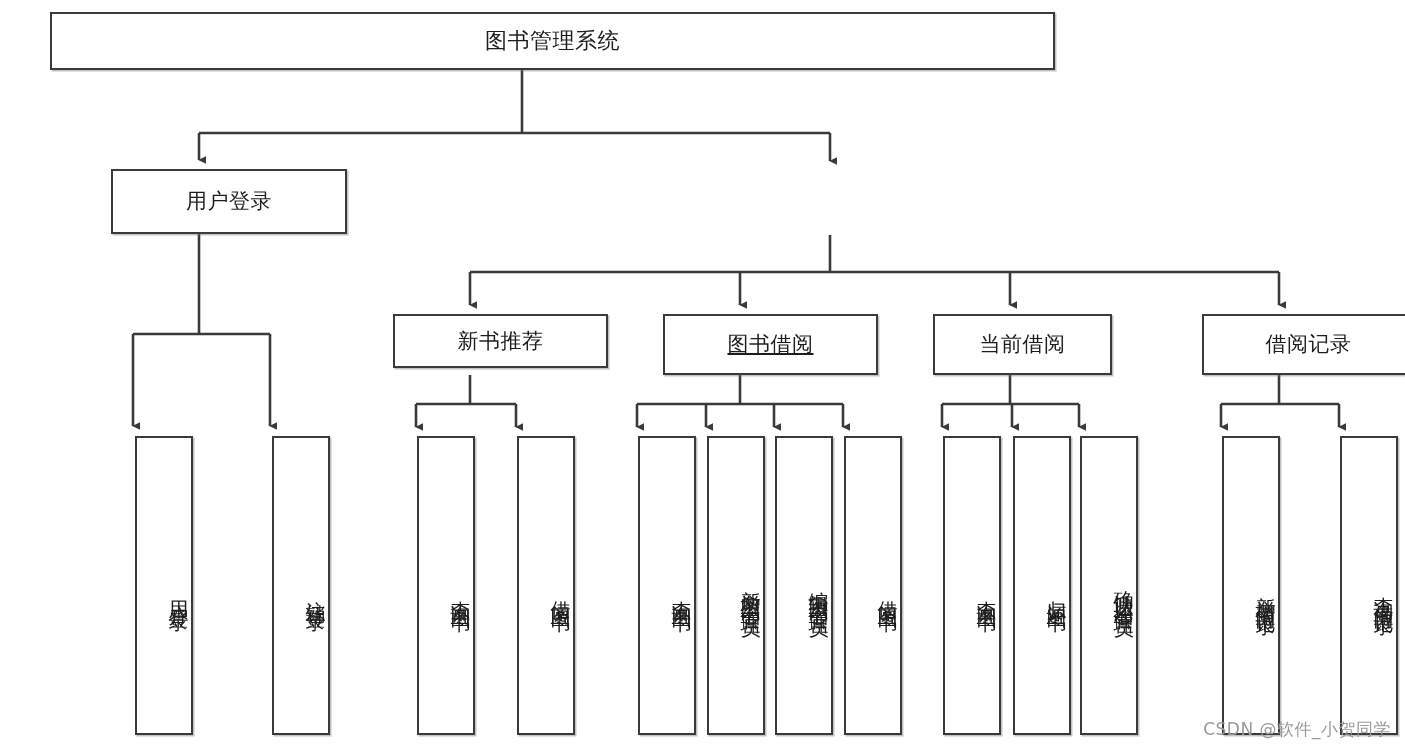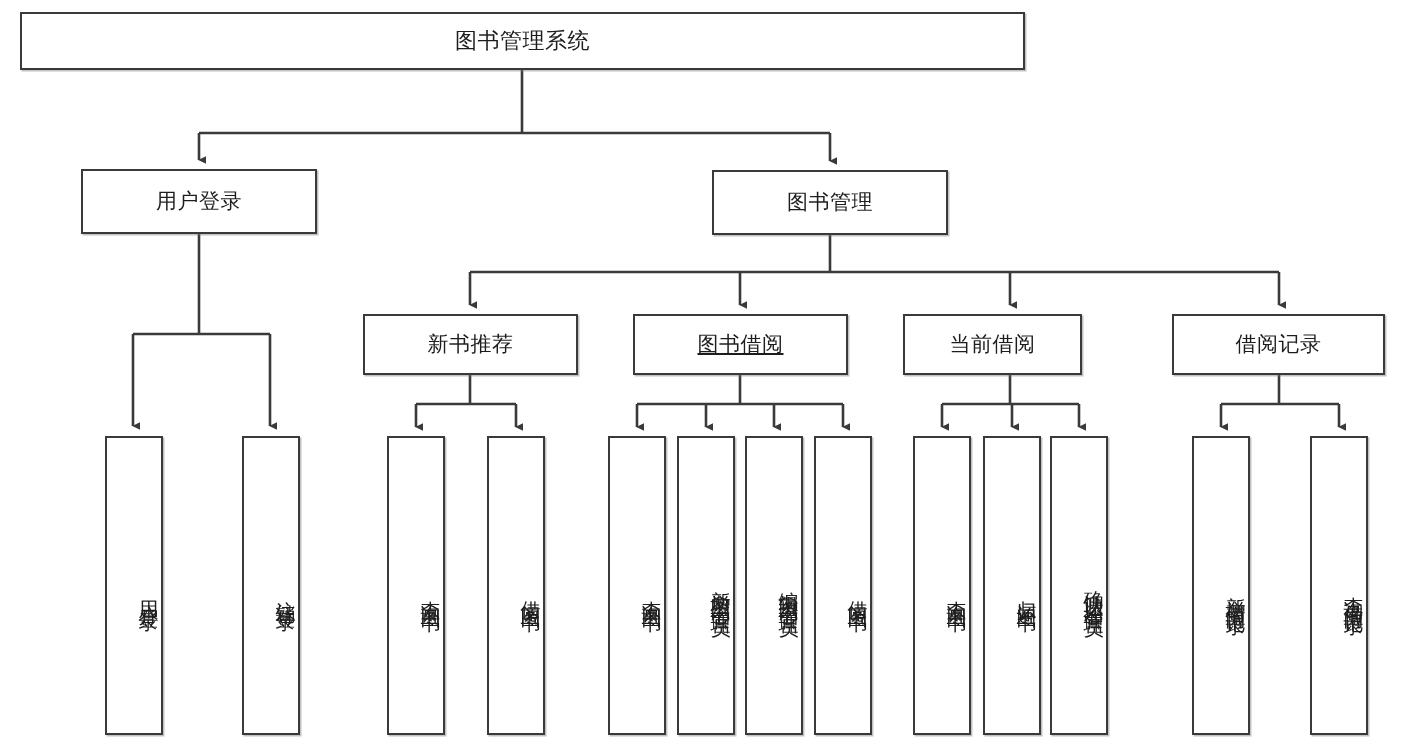--- a/index.html
+++ b/index.html
@@ -38,6 +38,7 @@
     line-height: 1.28;
     text-align: center;
     box-shadow: 1.5px 1.5px 0 0 rgba(120,120,120,0.45);
+    margin-left: 30px;
   }
   .node-h {
     font-size: 21px;

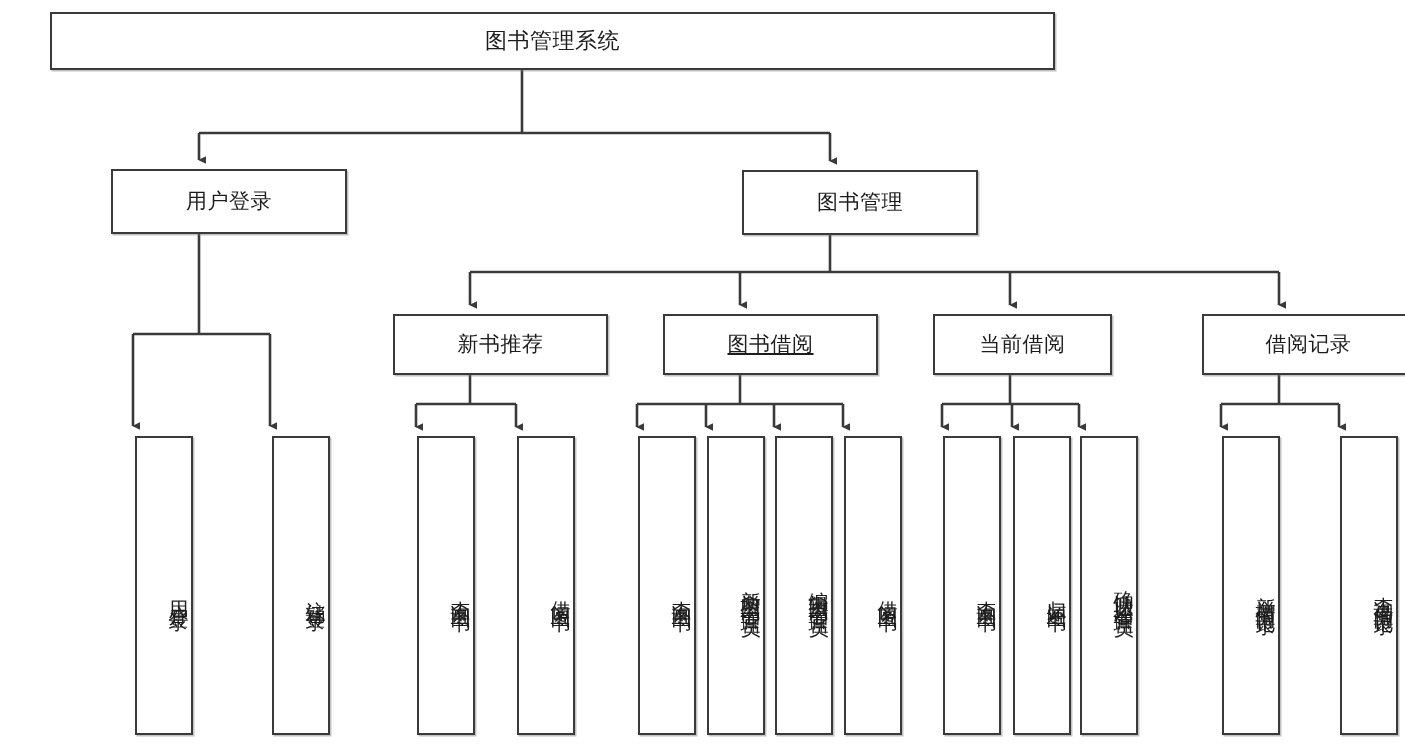--- a/index.html
+++ b/index.html
@@ -136,9 +136,6 @@
   <div class="node node-h" style="left:81px; top:169px; width:236px; height:65px;">
     <span>用户登录</span>
   </div>
-  <div class="node node-h" style="left:712px; top:170px; width:236px; height:65px;">
-    <span>图书管理</span>
-  </div>
 
   <div class="node node-h" style="left:363px; top:314px; width:215px; height:61px;justify-content:center;">
     <span>新书推荐</span>

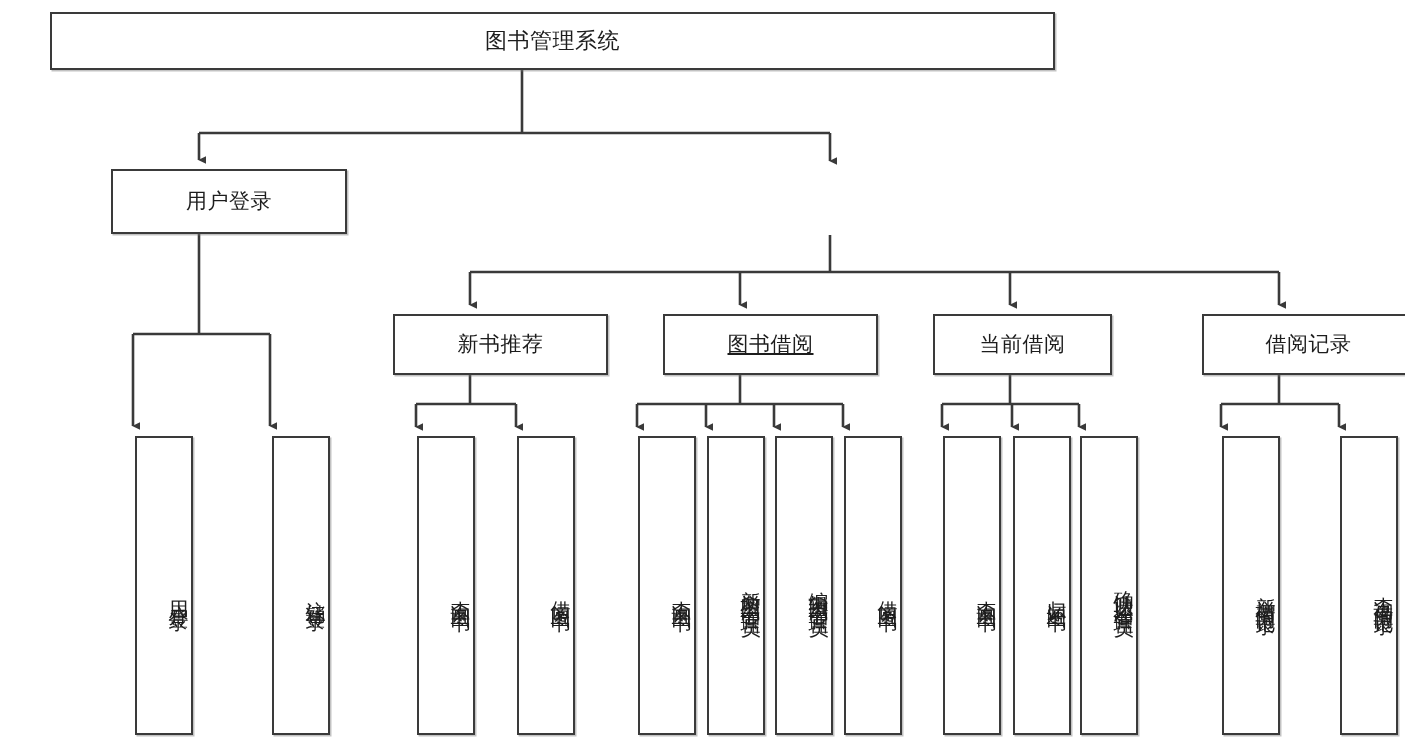--- a/index.html
+++ b/index.html
@@ -137,7 +137,7 @@
     <span>用户登录</span>
   </div>
 
-  <div class="node node-h" style="left:363px; top:314px; width:215px; height:61px;justify-content:center;">
+  <div class="node node-h" style="left:363px; top:314px; width:215px; height:54px;justify-content:center;">
     <span>新书推荐</span>
   </div>
   <div class="node node-h" style="left:633px; top:314px; width:215px; height:61px;text-decoration:underline;">

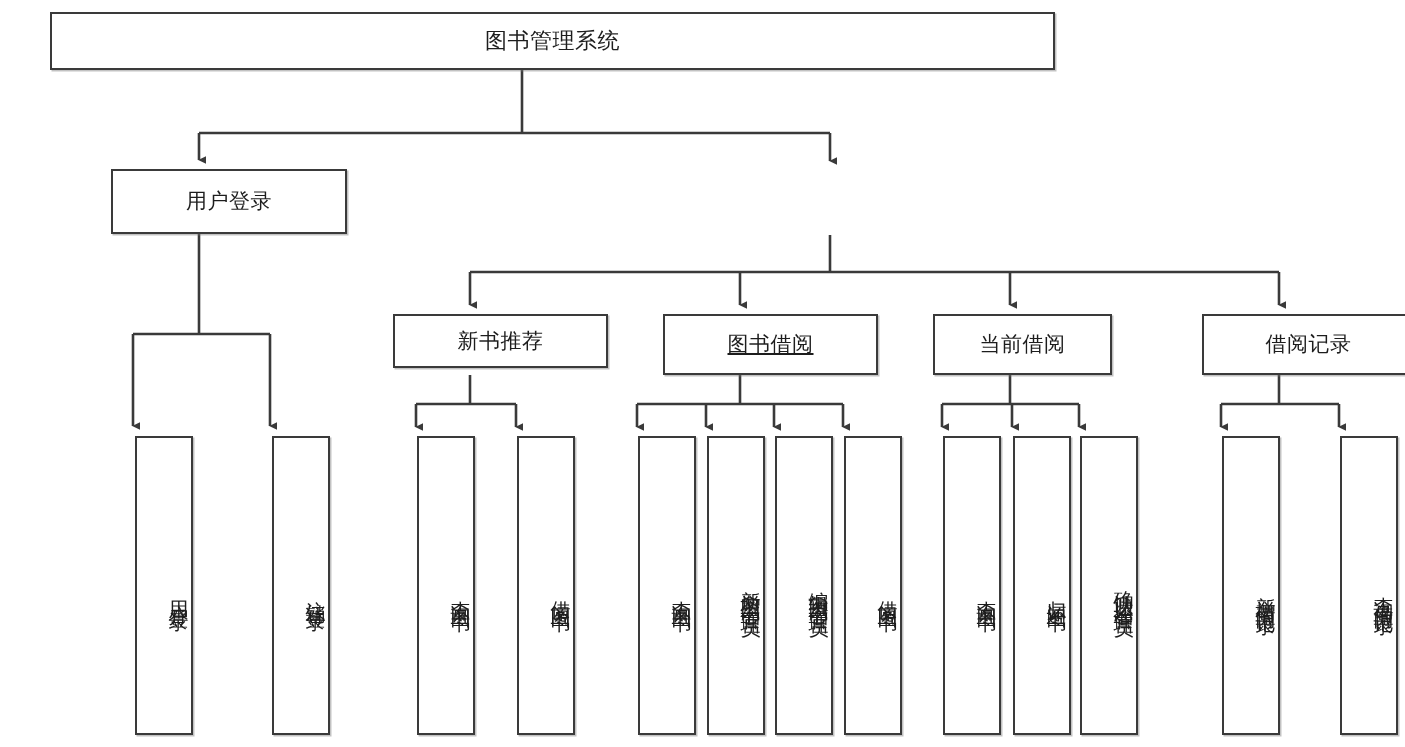--- a/index.html
+++ b/index.html
@@ -194,6 +194,7 @@
     <span class="vtext">查询借阅记录</span>
   </div>
 
+  <div class="watermark">CSDN @软件_小贺同学</div>
 
 </div>
 

